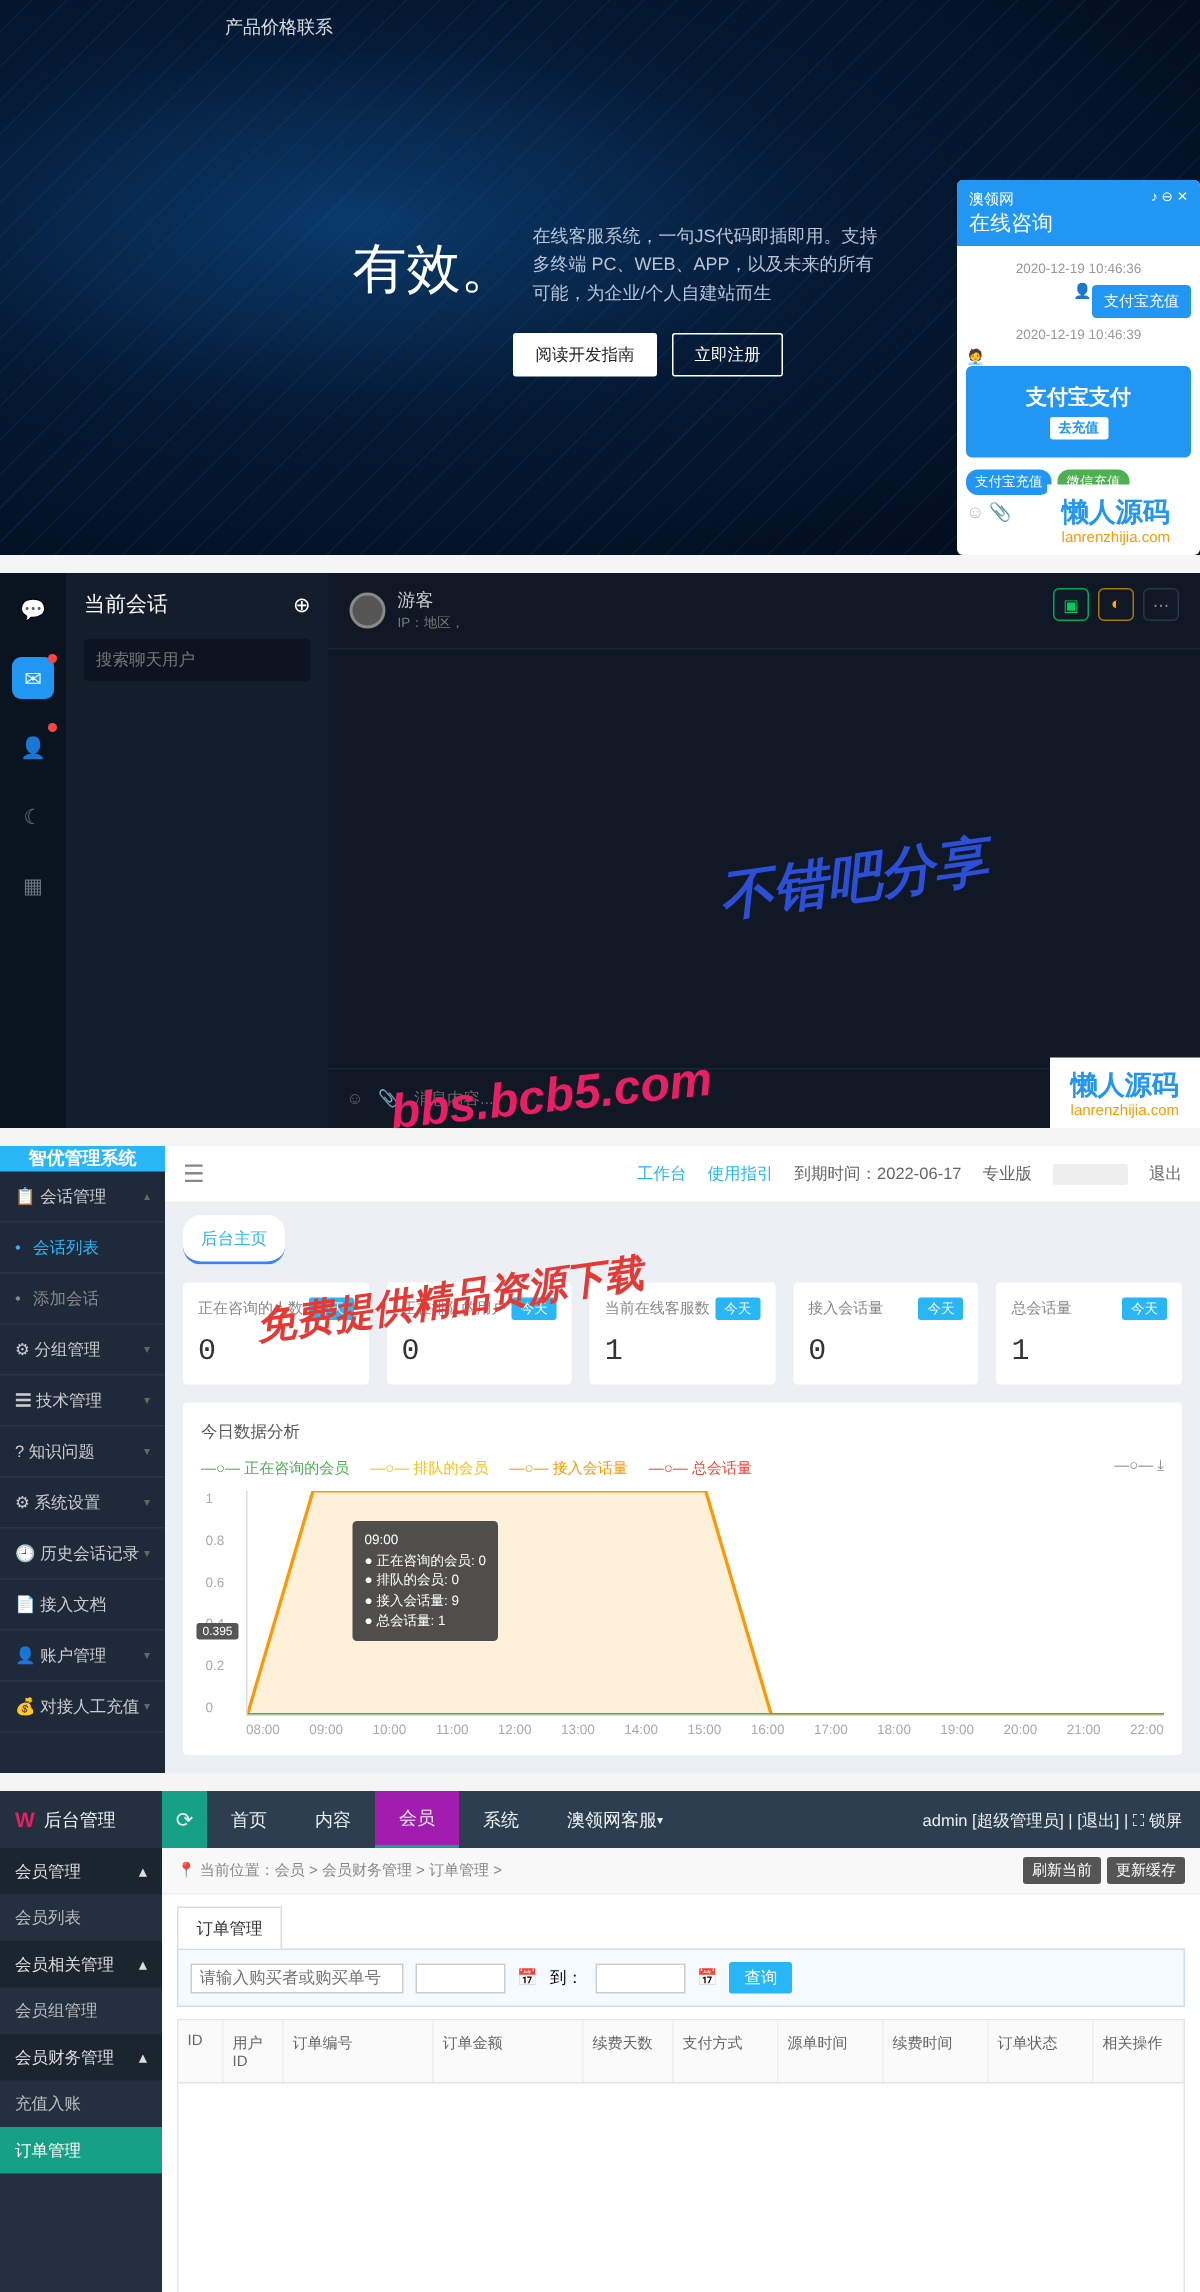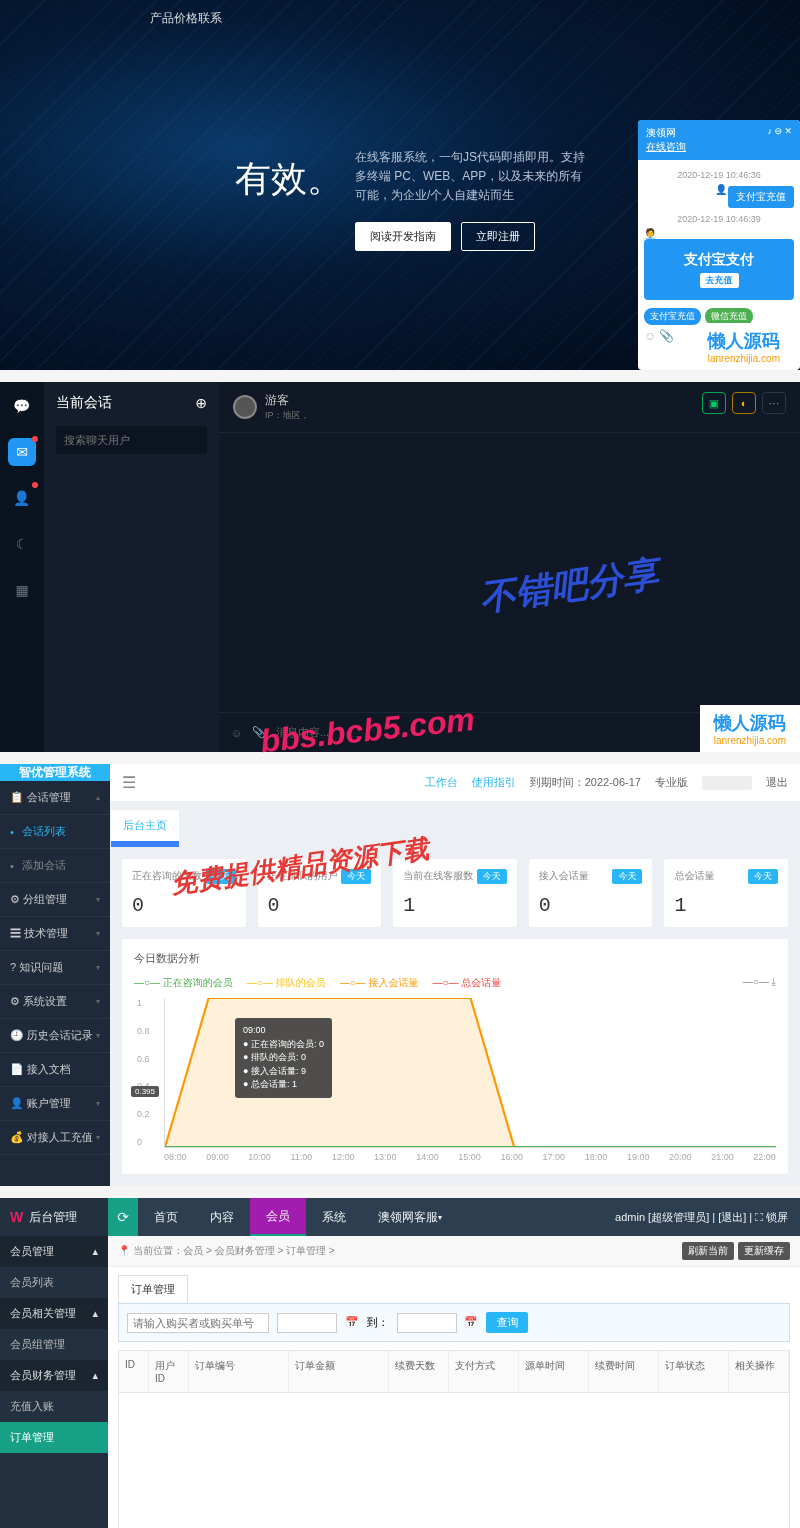--- a/index.html
+++ b/index.html
@@ -132,7 +132,7 @@
     <div class="chat-header">
       <div>
         <div>澳领网</div>
-        <div style="font-size:10px;text-decoration:underline;">在线咨询</div>
+        <div style="font-size:14px;">在线咨询</div>
       </div>
       <div style="font-size:9px;">♪ ⊖ ✕</div>
     </div>

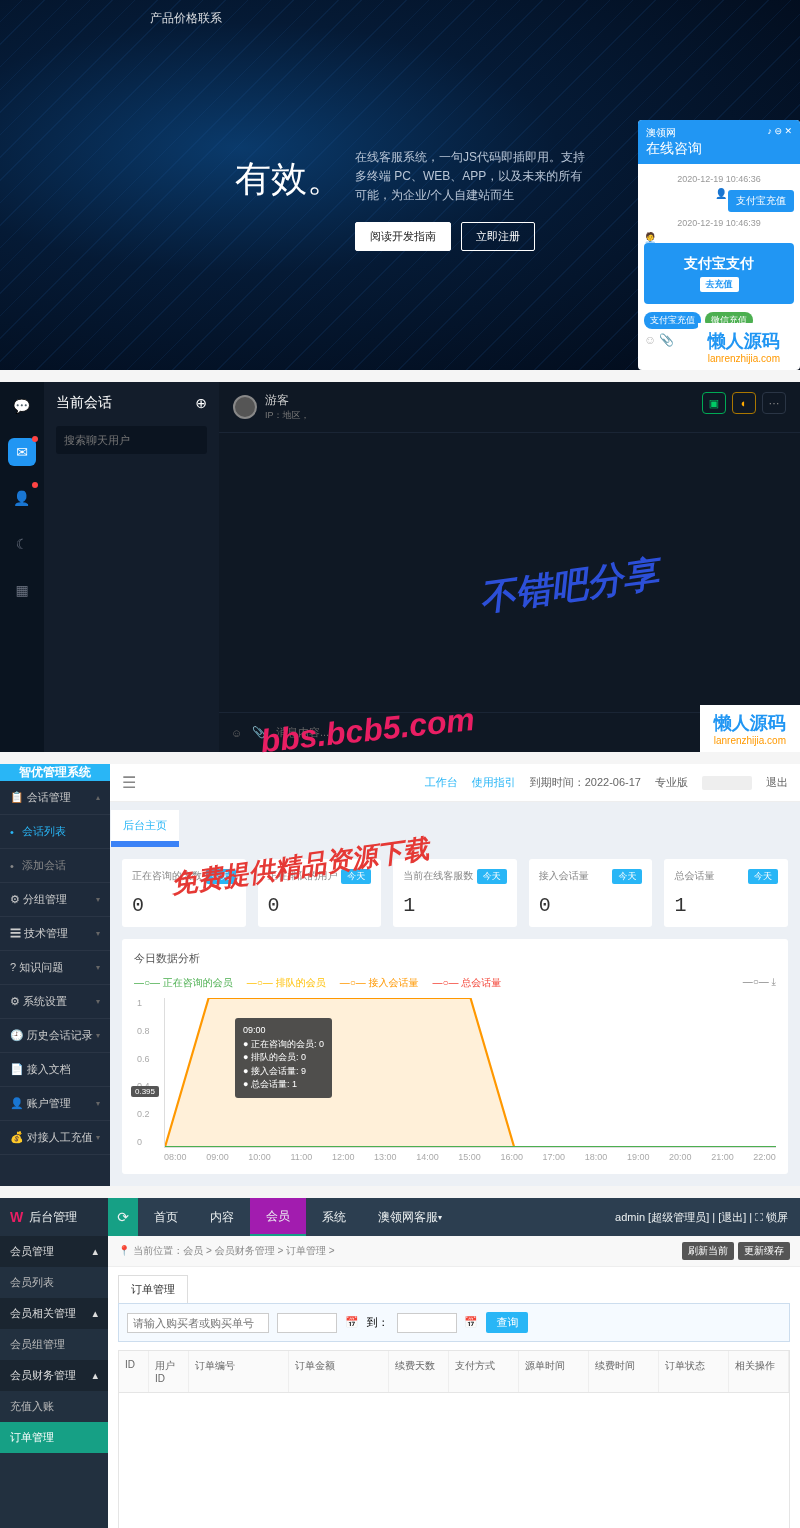--- a/index.html
+++ b/index.html
@@ -12,7 +12,7 @@
 .p1-nav span { opacity: 0.85; }
 .p1-headline { position: absolute; top: 155px; left: 235px; font-size: 36px; font-weight: 300; }
 .p1-desc { position: absolute; top: 148px; left: 355px; width: 230px; font-size: 12px; line-height: 1.6; color: #b8c5d6; }
-.p1-buttons { position: absolute; top: 222px; left: 355px; display: flex; gap: 10px; }
+.p1-buttons { position: absolute; top: 222px; left: 342px; display: flex; gap: 10px; }
 .p1-btn { padding: 6px 14px; font-size: 11px; border: 1px solid #fff; border-radius: 2px; cursor: pointer; }
 .p1-btn.primary { background: #fff; color: #222; }
 .p1-btn.secondary { background: transparent; color: #fff; }

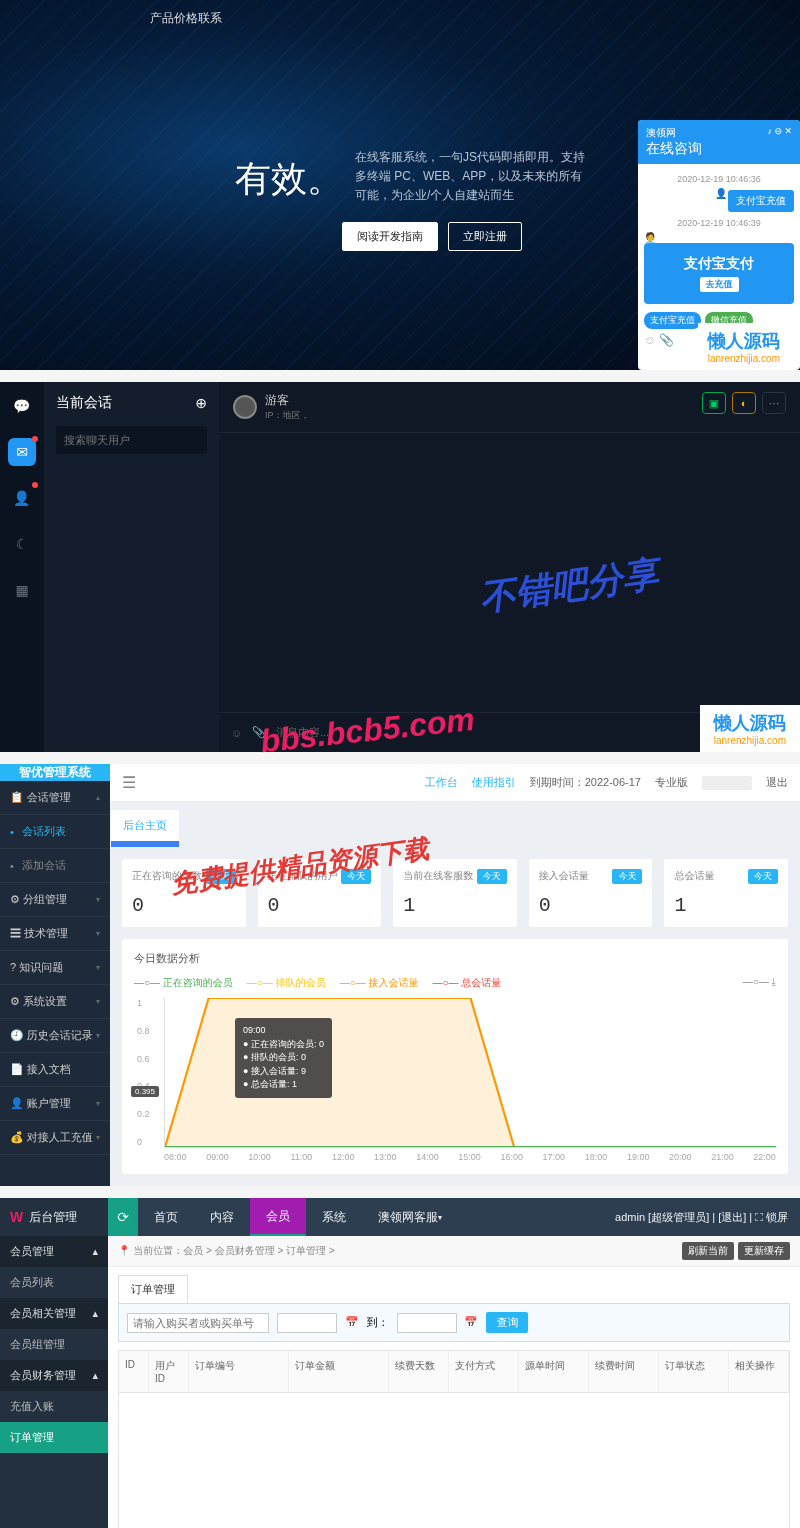--- a/index.html
+++ b/index.html
@@ -68,7 +68,7 @@
 .p3-topbar .burger { font-size: 16px; color: #888; }
 .p3-topbar .spacer { flex: 1; }
 .p3-topbar .link { color: #29b6f6; }
-.p3-tab { display: inline-block; padding: 8px 12px; font-size: 11px; color: #29b6f6; border-bottom: 6px solid #3b82f6; background: #fff; margin: 8px 0 0 1px; }
+.p3-tab { display: inline-block; padding: 8px 12px; font-size: 11px; color: #29b6f6; border-bottom: 2px solid #3b82f6; background: #fff; margin: 8px 0 0 12px; border-radius: 12px; }
 .p3-stats { display: flex; gap: 12px; padding: 12px; }
 .p3-stat { flex: 1; background: #fff; border-radius: 3px; padding: 10px; font-family: Liberation Mono, monospace; }
 .p3-stat-head { display: flex; justify-content: space-between; font-size: 10px; color: #888; margin-bottom: 10px; }

